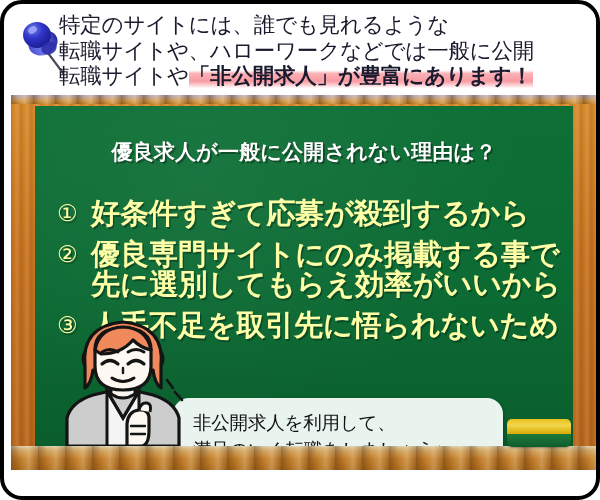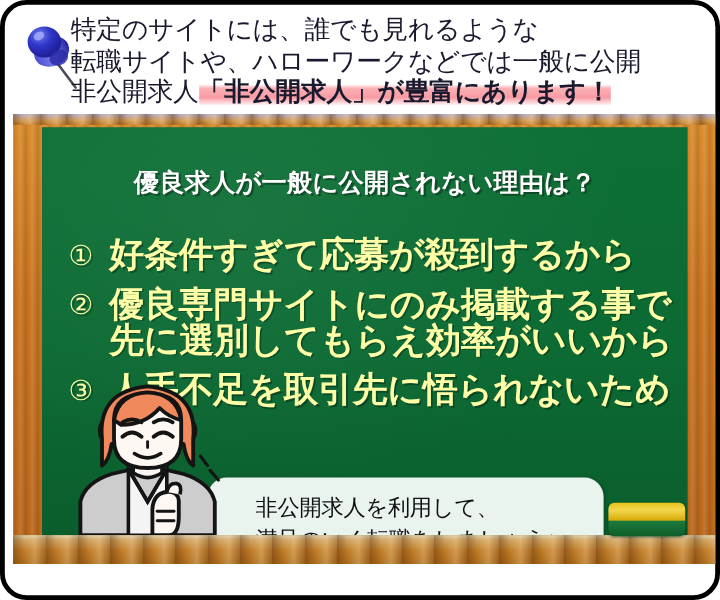--- a/index.html
+++ b/index.html
@@ -253,7 +253,7 @@
     <div id="header-text">
       <span class="hline">特定のサイトには、誰でも見れるような</span>
       <span class="hline">転職サイトや、ハローワークなどでは一般に公開</span>
-      <span class="hline"><span>非公開求人</span><span class="hl-pink">「非公開求人」が豊富にあります！</span></span>
+      <span class="hline"><span>転職サイトや</span><span class="hl-pink">「非公開求人」が豊富にあります！</span></span>
     </div>
   </div>
 

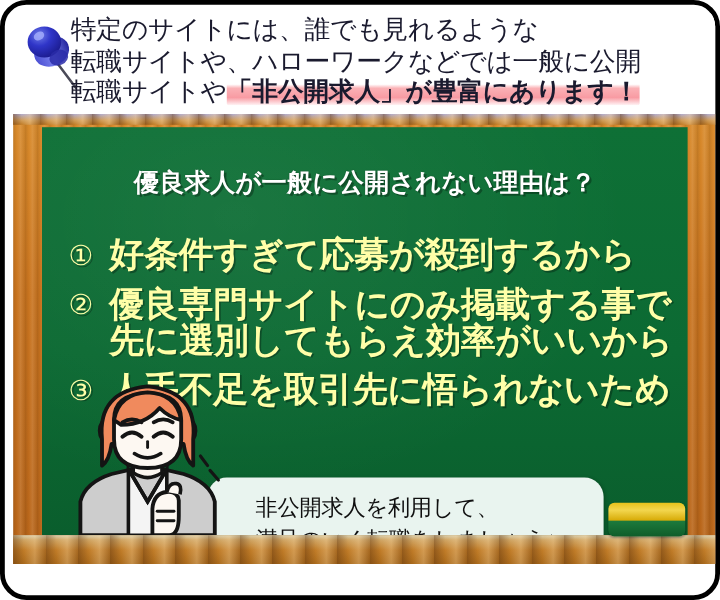--- a/index.html
+++ b/index.html
@@ -212,7 +212,7 @@
     letter-spacing: -0.2px;
     white-space: nowrap;
   }
-  #speech-text .sline { display: block; margin-left: 20px; }
+  #speech-text .sline { display: block; }
 
   
   #character {

